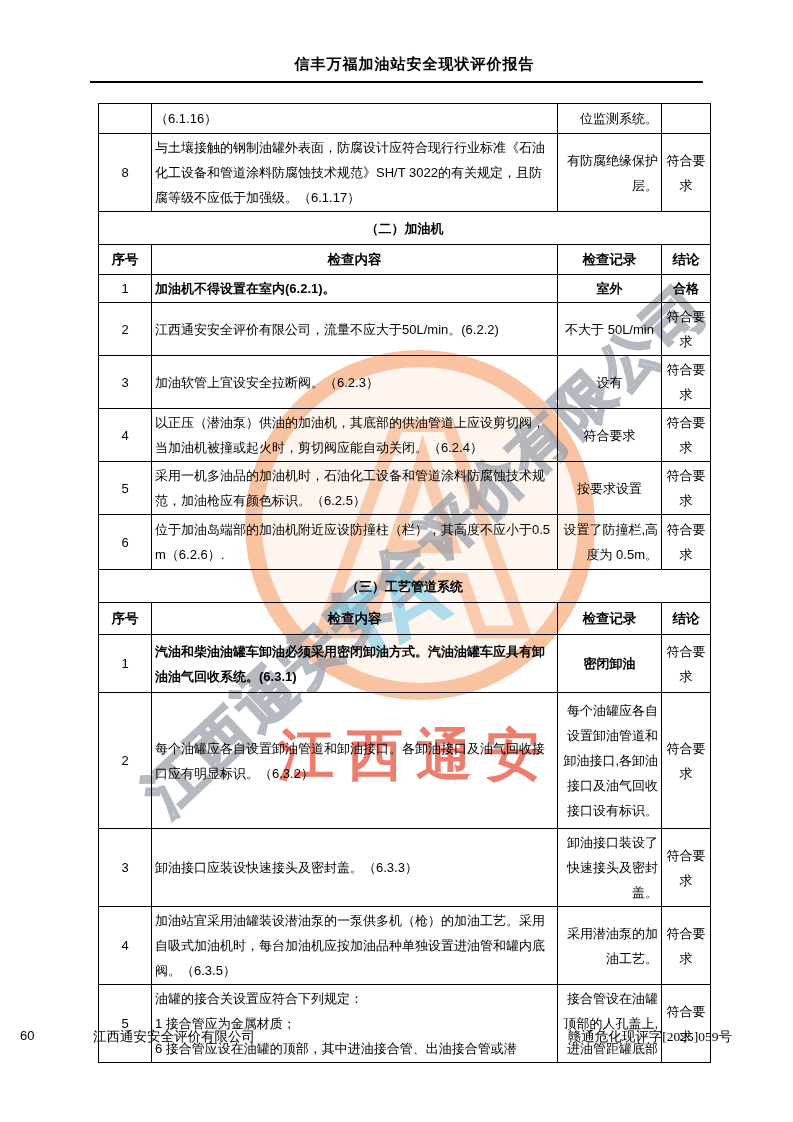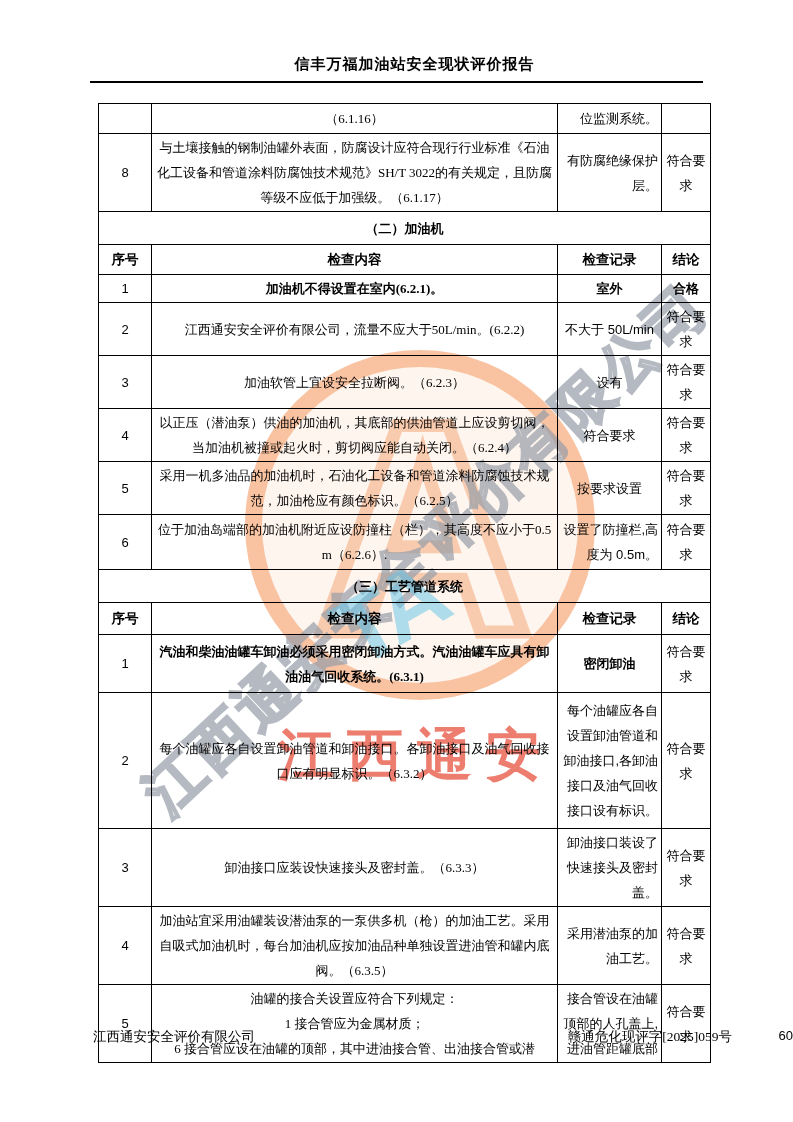--- a/index.html
+++ b/index.html
@@ -57,7 +57,7 @@
     line-height:25px; vertical-align:middle; word-break:break-all;
   }
   td.no{ text-align:center; padding:1px 0; }
-  td.content{ text-align:center; white-space:pre-line;font-family:Liberation Serif, serif; }
+  td.content{ text-align:left; white-space:pre-line; }
   td.rec-c{ text-align:center; }
   td.rec-l{ text-align:right; line-height:26px;margin-top:20px; }
   td.concl{ text-align:center; font-size:12.5px; padding:1px 0; }

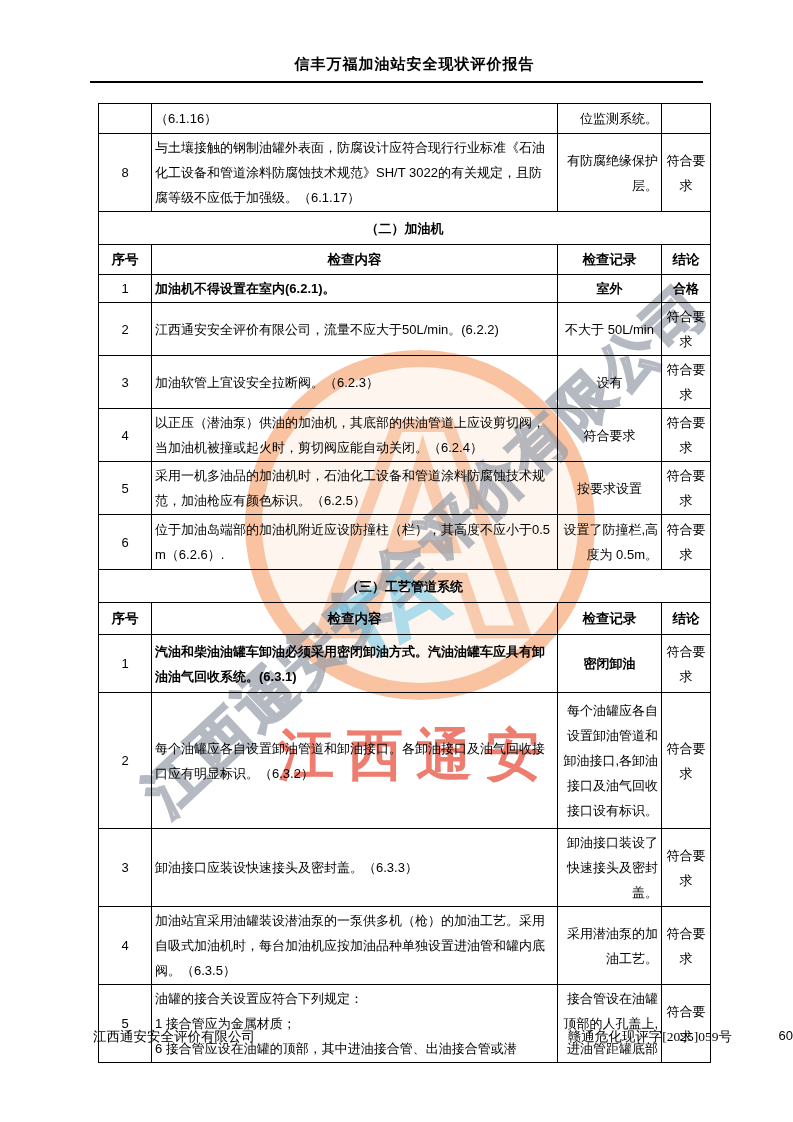--- a/index.html
+++ b/index.html
@@ -68,7 +68,7 @@
   .footer{ position:absolute; top:1028px; left:0; right:0; height:22px; z-index:3; font-size:13.5px; }
   .footer .f-left{ position:absolute; left:93px; }
   .footer .f-right{ position:absolute; right:61px;font-family:Liberation Serif, serif; }
-  .footer .f-page{ position:absolute; left:0; right:0; text-align:right; font-size:13px; }
+  .footer .f-page{ position:absolute; left:0; right:0; text-align:left; font-size:13px;padding-left:20px; }
 </style>
 </head>
 <body>

